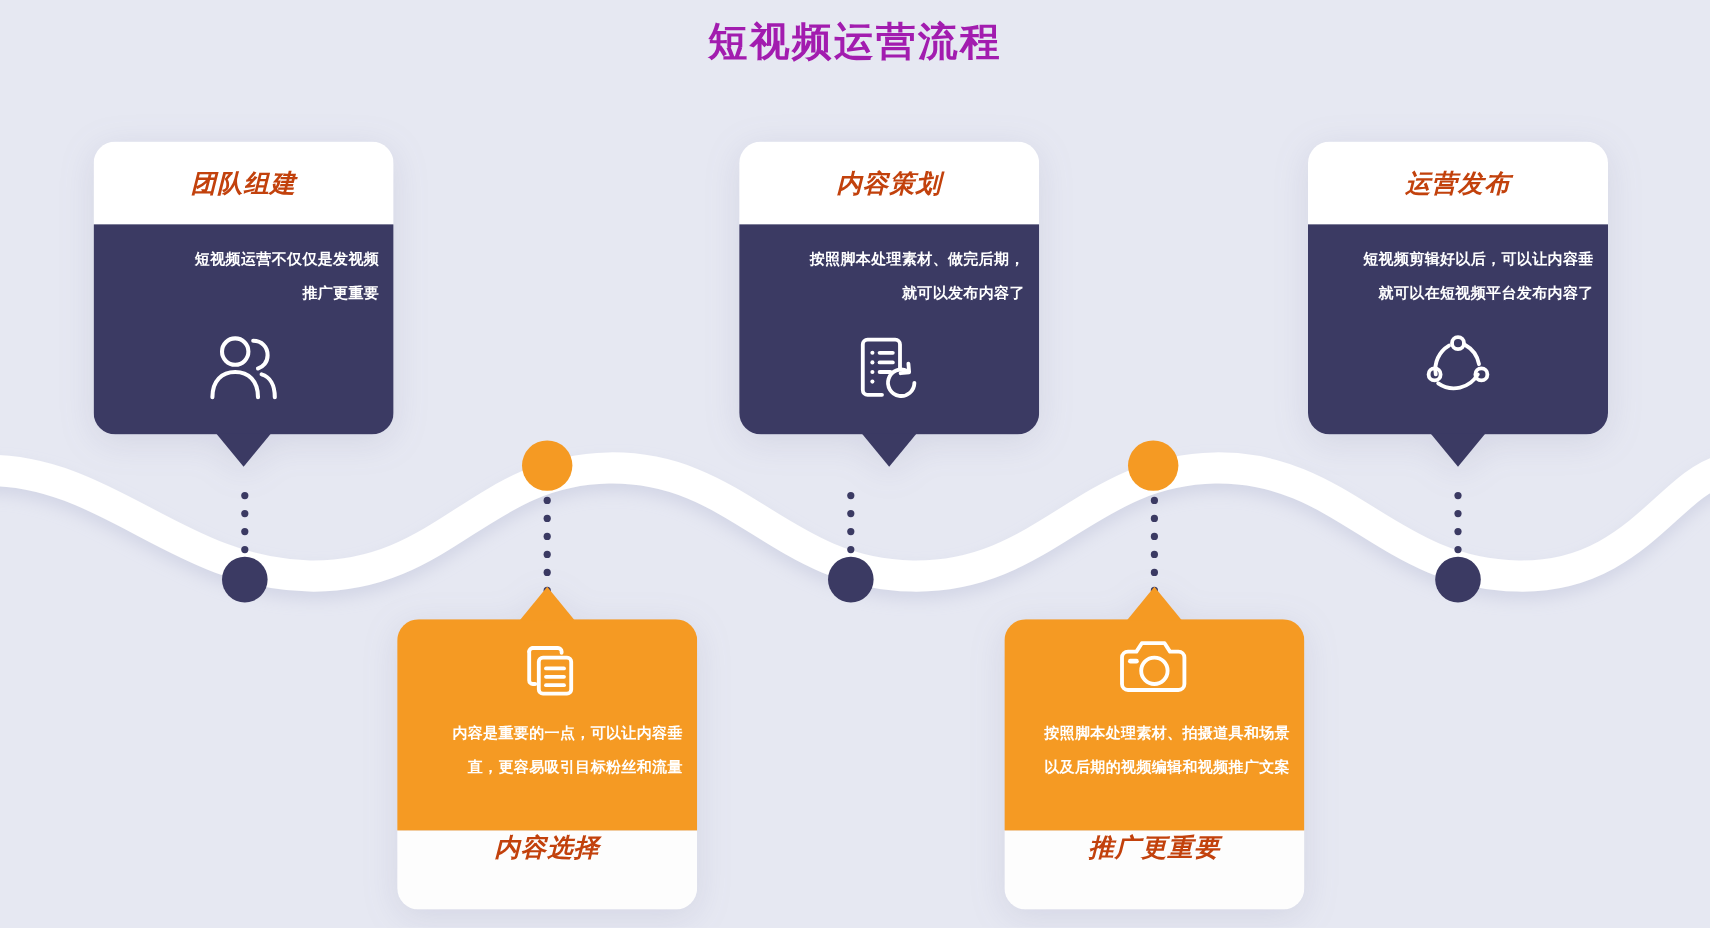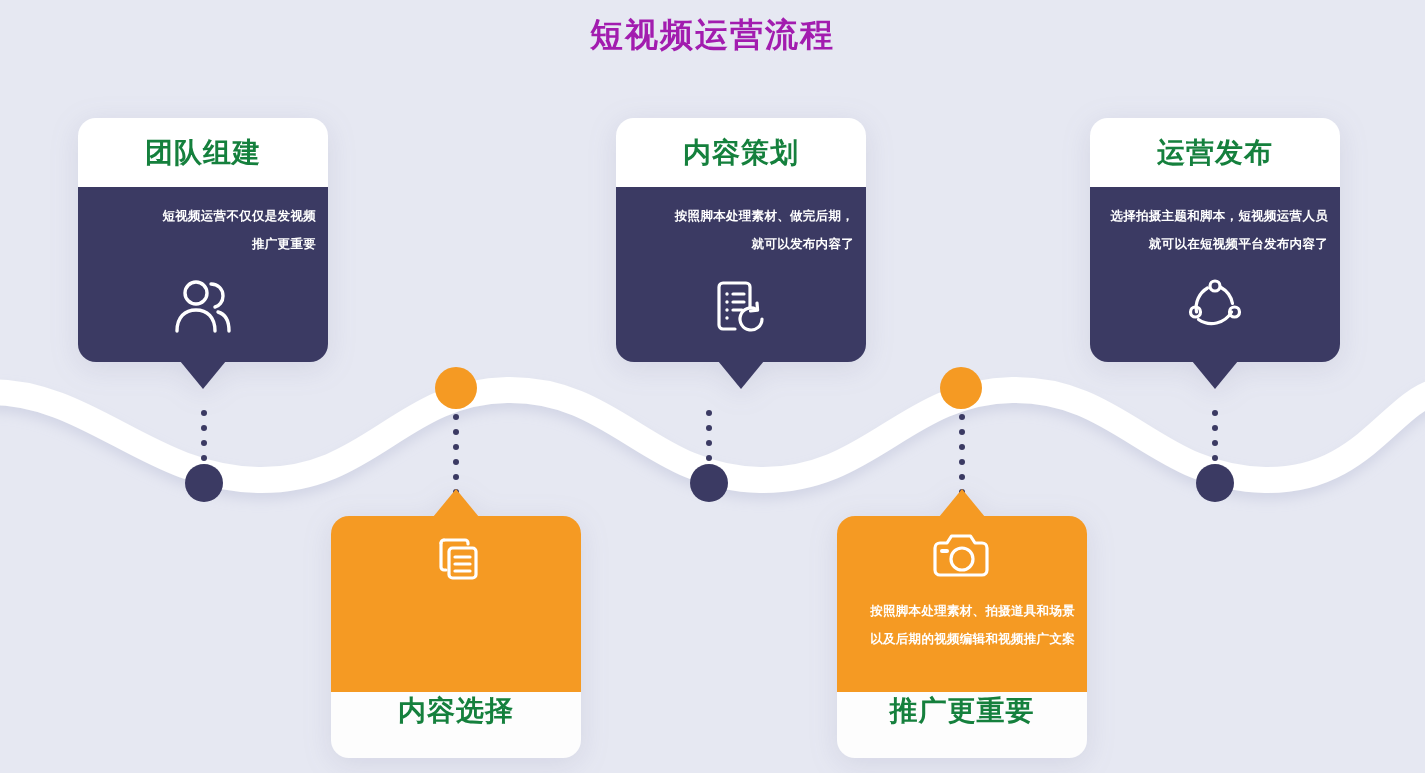--- a/index.html
+++ b/index.html
@@ -90,10 +90,11 @@
   }
 
   .card-title {
-    font-size: 28px;
+    font-size: 21px;
     font-weight: bold;
-    color: #15803d;
+    color: #c2410c;
     letter-spacing: 1px;
+    font-style: italic;
   }
 
   .card-desc {

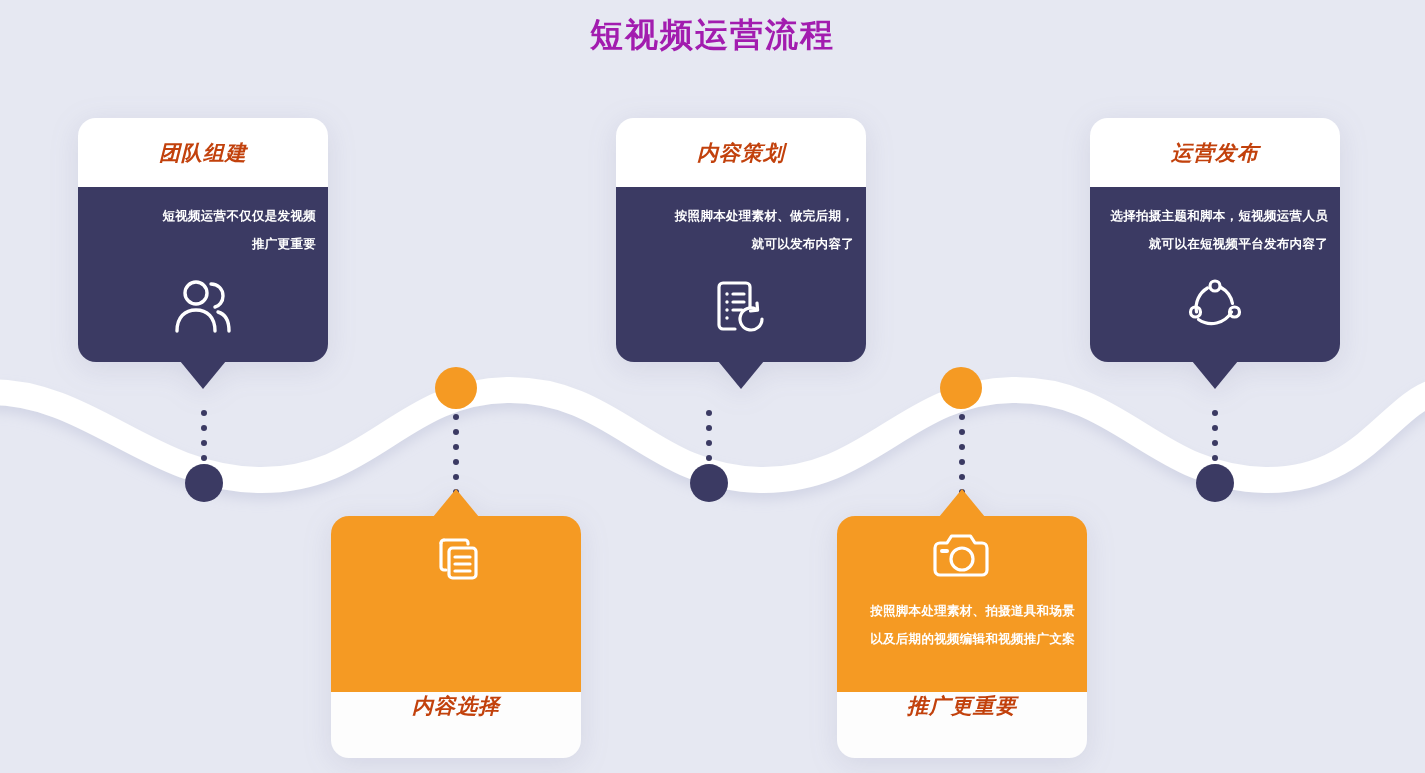--- a/index.html
+++ b/index.html
@@ -298,7 +298,7 @@
       </div>
       <div class="card-body">
         <div class="card-desc">
-          <div>选择拍摄主题和脚本，短视频运营人员</div>
+          <div>短视频剪辑好以后，可以让内容垂</div>
           <div>就可以在短视频平台发布内容了</div>
         </div>
         <div class="card-icon">

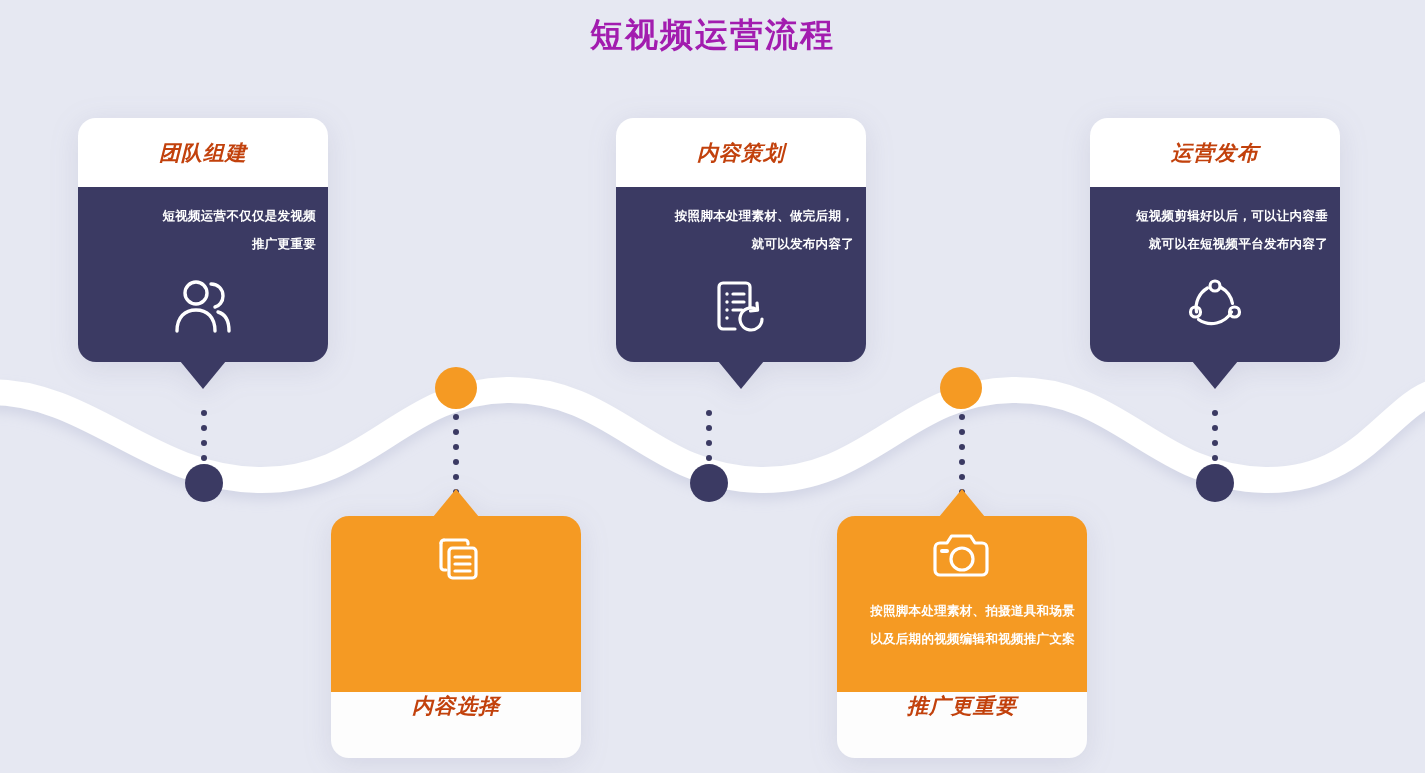--- a/index.html
+++ b/index.html
@@ -330,6 +330,10 @@
             <line x1="27" y1="41" x2="42" y2="41"></line>
           </svg>
         </div>
+        <div class="card-desc">
+          <div>内容是重要的一点，可以让内容垂</div>
+          <div>直，更容易吸引目标粉丝和流量</div>
+        </div>
       </div>
       <div class="card-head">
         <div class="card-title">内容选择</div>

